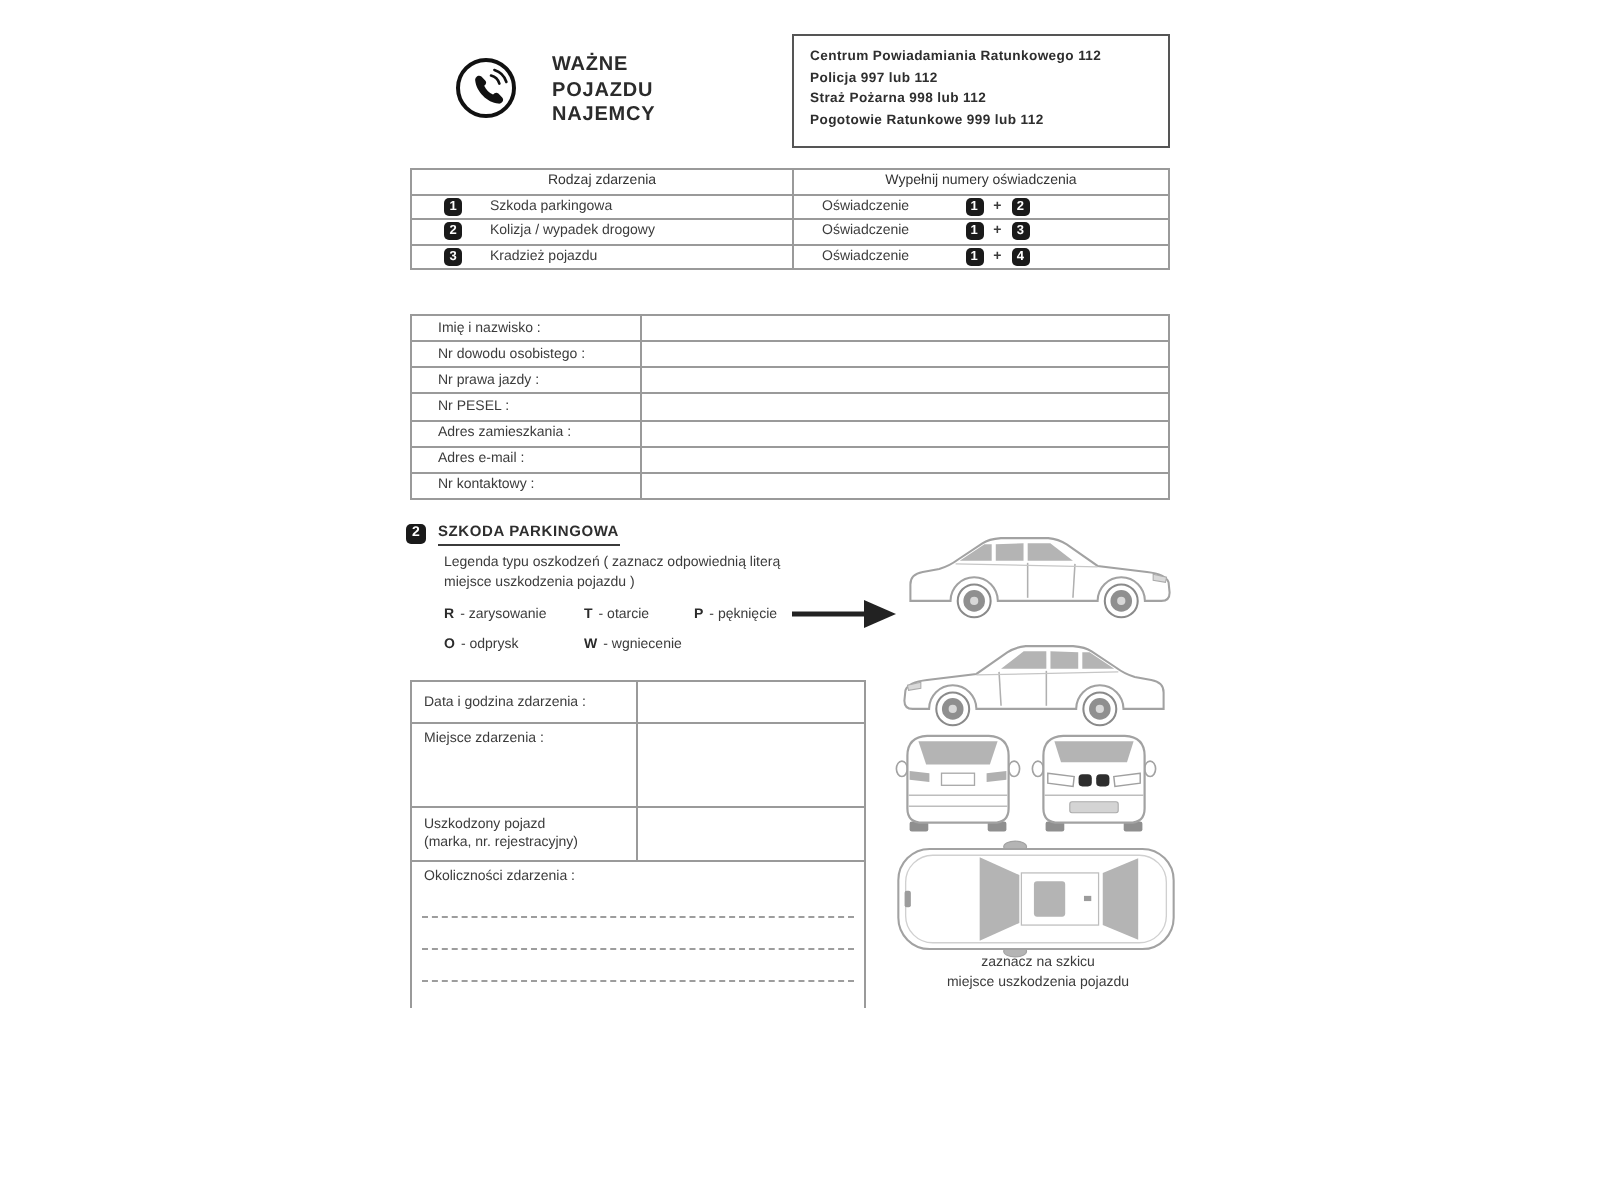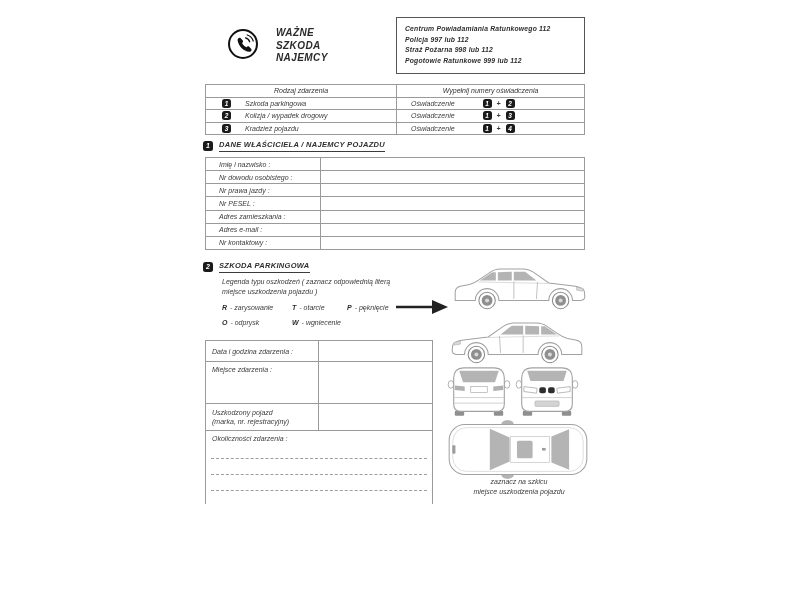--- a/index.html
+++ b/index.html
@@ -4,7 +4,7 @@
 <style>
   html,body{margin:0;padding:0;background:#fff;}
   #page{position:relative;width:800px;height:504px;background:#ffffff;overflow:hidden;
-        font-family:"Liberation Sans",sans-serif;color:#3b3b3b;font-style:italic;}
+        font-family:"Liberation Sans",sans-serif;color:#3b3b3b;}
   .abs{position:absolute;}
   
   .main-title{font-size:10px;line-height:12.5px;font-weight:700;color:#2b2b2b;letter-spacing:.4px;}

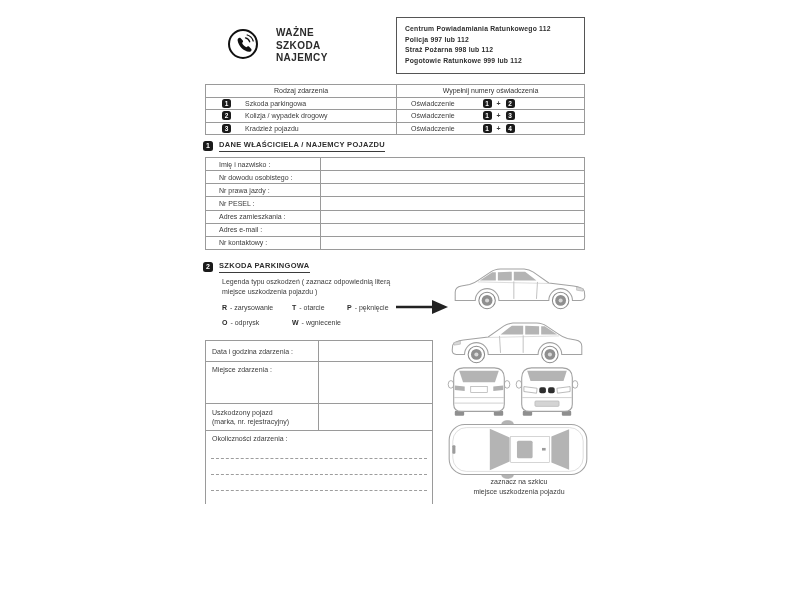--- a/index.html
+++ b/index.html
@@ -52,7 +52,7 @@
 
   <div class="abs main-title" style="left:276px;top:27px;">
     <div>WAŻNE</div>
-    <div>SZKODA</div>
+    <div>POJAZDU</div>
     <div>NAJEMCY</div>
   </div>
 

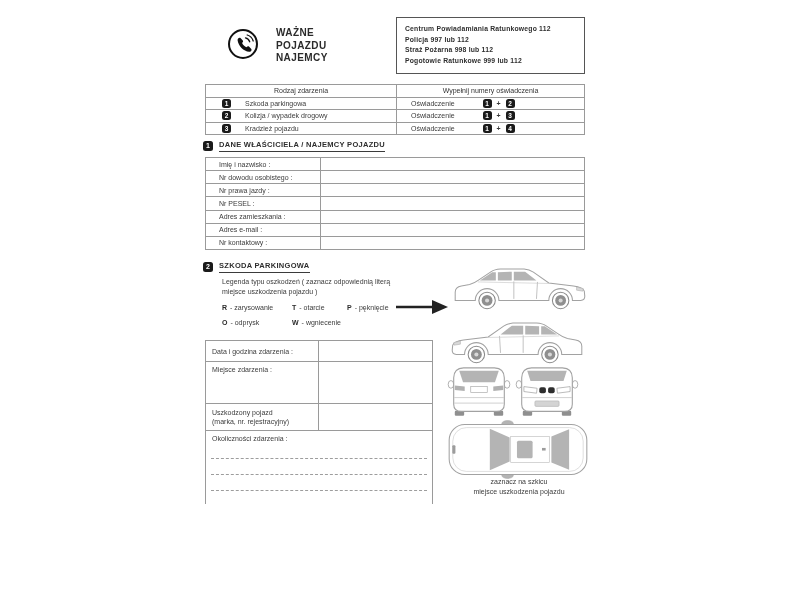--- a/index.html
+++ b/index.html
@@ -115,10 +115,6 @@
     </div>
   </div>
 
-  <div class="abs sec-head" style="left:203px;top:140px;">
-    <span class="badge lg">1</span>
-    <span class="sec-title">DANE WŁAŚCICIELA / NAJEMCY POJAZDU</span>
-  </div>
 
   <div class="abs tbl" style="left:205px;top:157px;width:380px;height:93px;">
     <div class="trow">

